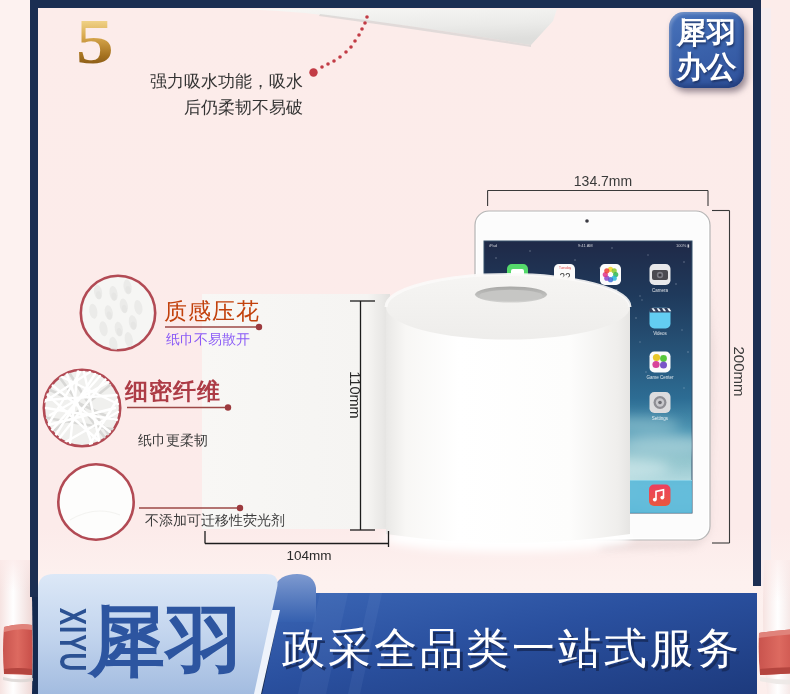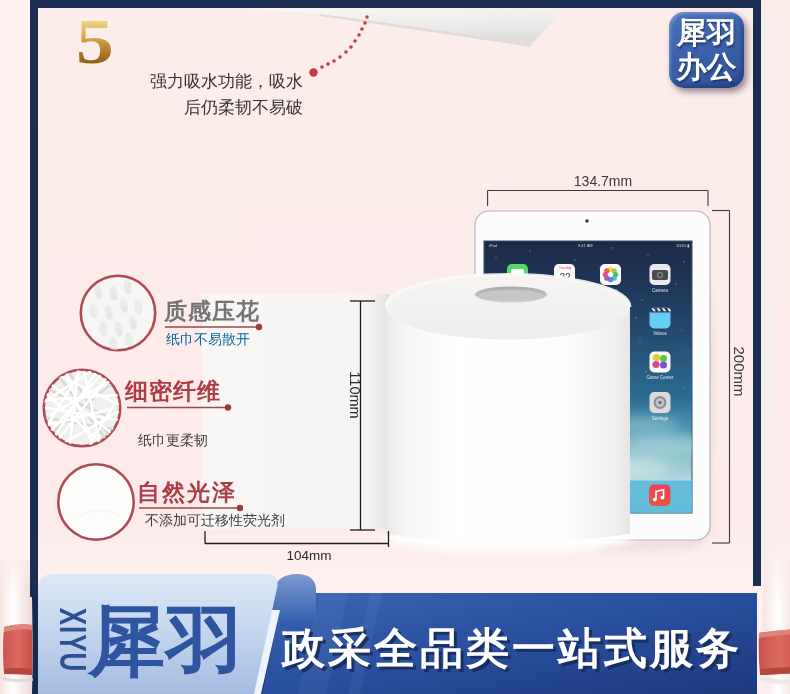--- a/index.html
+++ b/index.html
@@ -393,7 +393,7 @@
 
   <div class="abs" style="left:669px;top:12px;width:75px;height:76px;border-radius:15px;background:linear-gradient(160deg,#4a74bc 0%,#3b63ac 45%,#30529c 100%);box-shadow:3px 4px 6px rgba(70,55,75,0.55), inset -2px -3px 5px rgba(10,20,60,0.35), inset 2px 2px 3px rgba(255,255,255,0.25);color:#fff;font-weight:bold;font-size:30px;line-height:34px;text-align:center;padding-top:4px;box-sizing:border-box;text-shadow:1px 2px 2px rgba(15,25,60,0.55);">犀羽<br>办公</div>
 
-  <div class="abs" style="left:164px;top:296px;font-size:23px;font-weight:bold;color:#737373;letter-spacing:1px;">质感压花</div>
+  <div class="abs" style="left:164px;top:296px;font-size:23px;font-weight:normal;color:#c2410c;letter-spacing:1px;">质感压花</div>
 
   <div class="abs" style="left:166px;top:331px;font-size:14px;color:#0369a1;">纸巾不易散开</div>
 

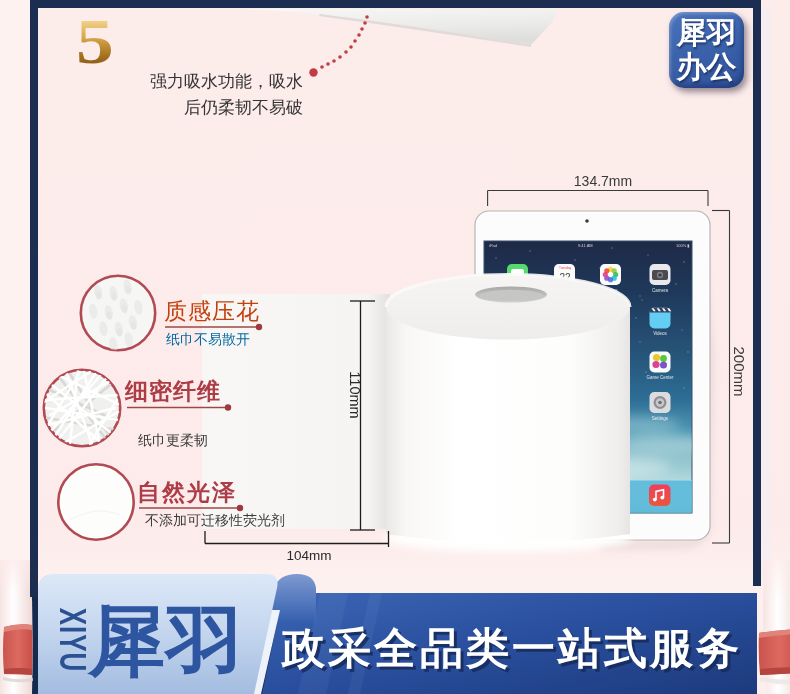--- a/index.html
+++ b/index.html
@@ -395,7 +395,7 @@
 
   <div class="abs" style="left:164px;top:296px;font-size:23px;font-weight:normal;color:#c2410c;letter-spacing:1px;">质感压花</div>
 
-  <div class="abs" style="left:166px;top:331px;font-size:14px;color:#0369a1;">纸巾不易散开</div>
+  <div class="abs" style="left:166px;top:331px;font-size:14px;color:#8b5cf6;">纸巾不易散开</div>
 
   <div class="abs" style="left:125px;top:376px;font-size:23px;font-weight:bold;color:#ad3c46;letter-spacing:1px;text-align:right;">细密纤维</div>
 

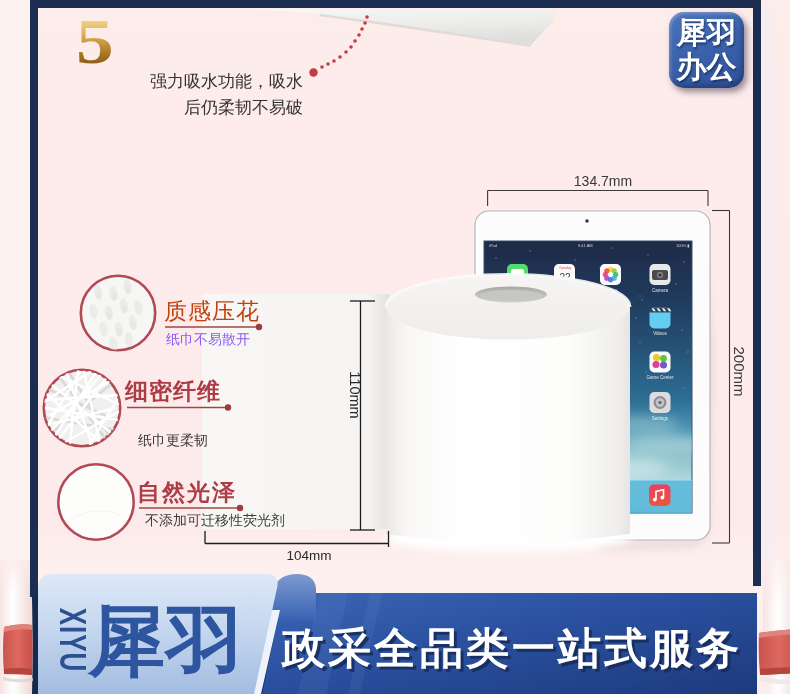--- a/index.html
+++ b/index.html
@@ -401,7 +401,6 @@
 
   <div class="abs" style="left:138px;top:432px;font-size:14px;color:#3c3c3c;">纸巾更柔韧</div>
 
-  <div class="abs" style="left:137px;top:477px;font-size:23px;font-weight:bold;color:#ad3c46;letter-spacing:2px;">自然光泽</div>
 
   <div class="abs" style="left:145px;top:512px;font-size:14px;color:#3c3c3c;font-family:Liberation Serif, serif;">不添加可迁移性荧光剂</div>
 

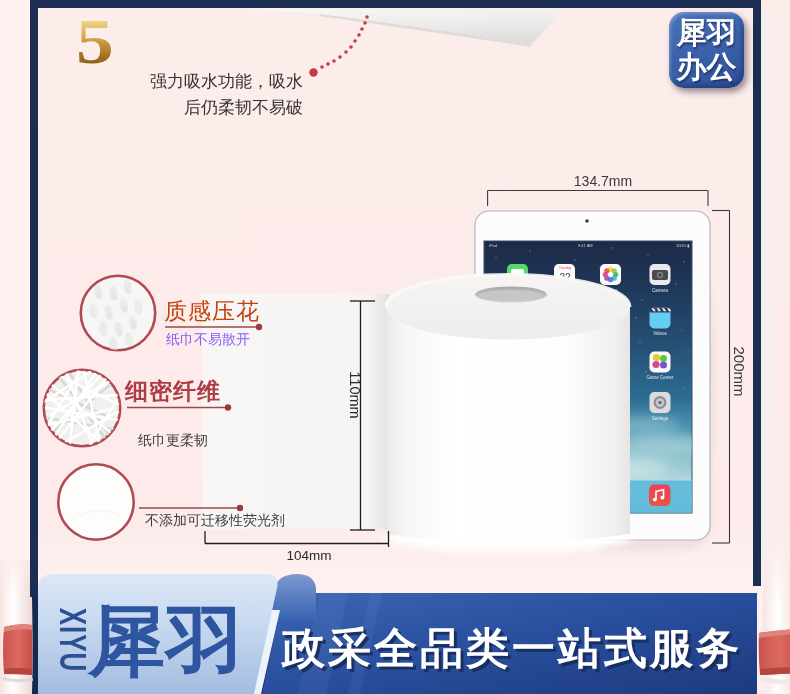--- a/index.html
+++ b/index.html
@@ -484,7 +484,7 @@
 
   <div class="abs" style="left:88px;top:604px;width:165px;font-size:77px;font-weight:bold;color:#2d55a0;line-height:74px;letter-spacing:1px;">犀羽</div>
 
-  <div class="abs" style="left:282px;top:620px;width:480px;font-size:43px;font-weight:bold;color:#ffffff;letter-spacing:3px;text-shadow:3px 3px 0 rgba(22,42,90,0.85);">政采全品类一站式服务</div>
+  <div class="abs" style="left:282px;top:620px;width:480px;font-size:43px;font-weight:normal;color:#ffffff;letter-spacing:3px;text-shadow:3px 3px 0 rgba(22,42,90,0.85);">政采全品类一站式服务</div>
 </div>
 
 </body></html>

